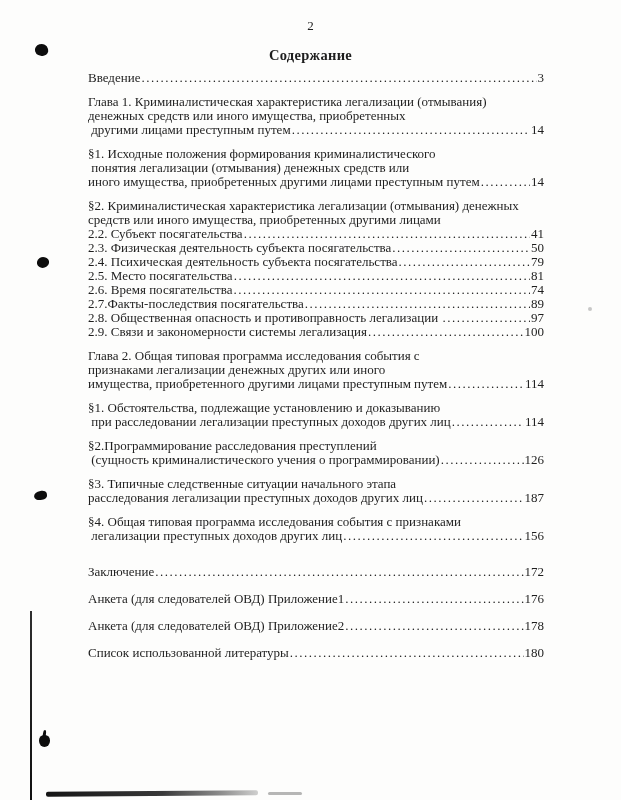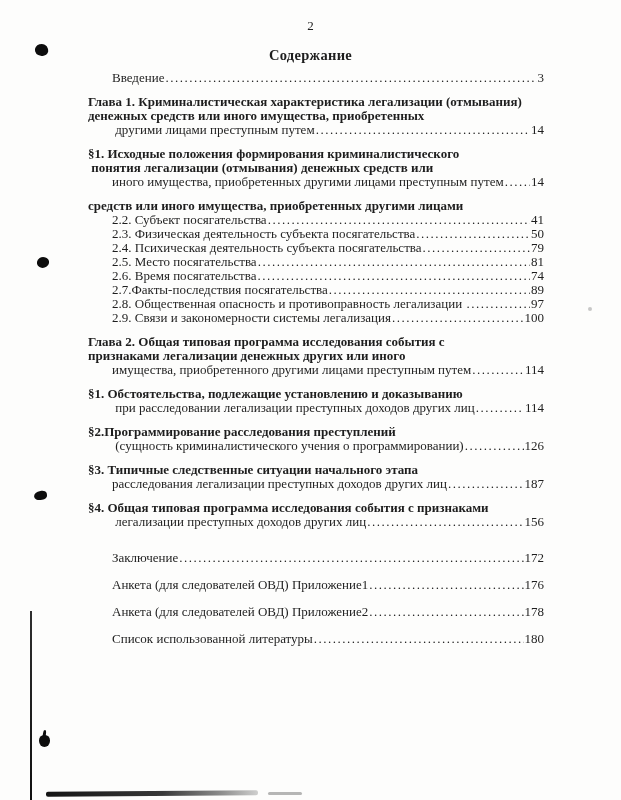--- a/index.html
+++ b/index.html
@@ -41,7 +41,7 @@
     display:flex;
     align-items:baseline;
   }
-  .lastline .t{flex:0 0 auto; white-space:pre;margin-left:24px;}
+  .lastline .t{flex:0 0 auto; white-space:pre;}
   .dots{
     flex:1 1 auto;
     overflow:hidden;

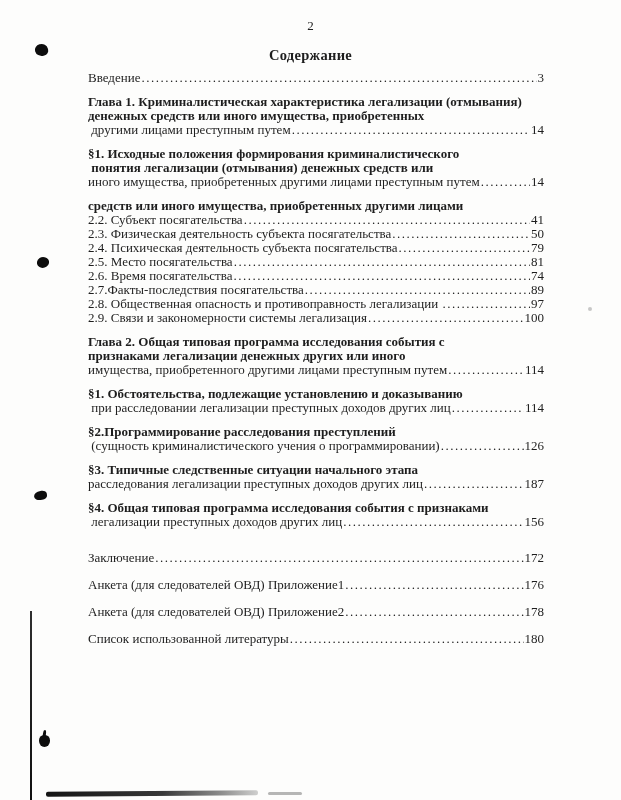--- a/index.html
+++ b/index.html
@@ -36,7 +36,7 @@
   .entry.para{margin-top:10px;}
   .entry.wide{margin-top:22px;}
   .entry.end{margin-top:13px;}
-  .line{white-space:pre-wrap;font-weight:bold;}
+  .line{white-space:pre-wrap;}
   .lastline{
     display:flex;
     align-items:baseline;

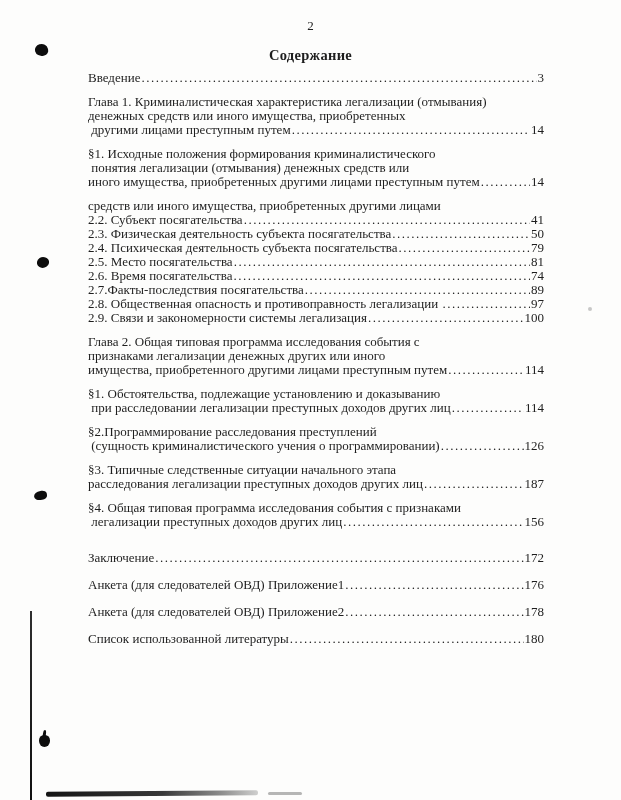--- a/index.html
+++ b/index.html
@@ -120,6 +120,7 @@
     </div>
 
     <div class="entry para">
+      <div class="line">§2. Криминалистическая характеристика легализации (отмывания) денежных</div>
         <div class="line">средств или иного имущества, приобретенных другими лицами</div>
     </div>
 

